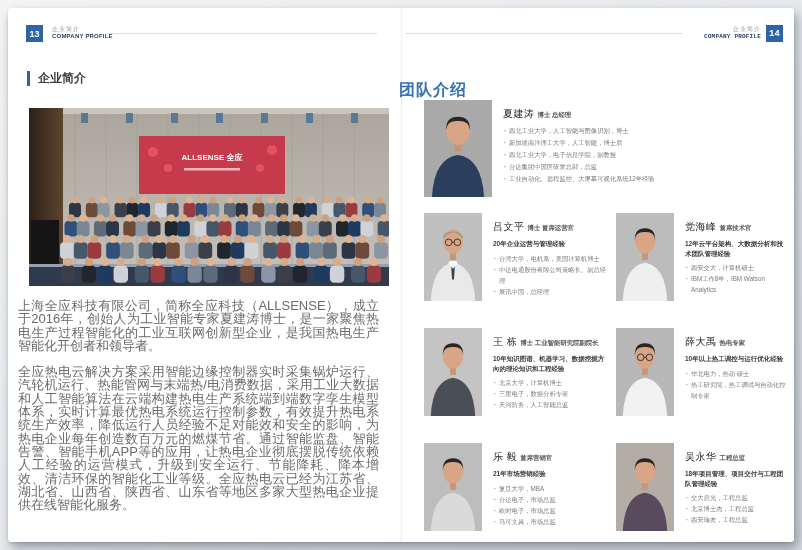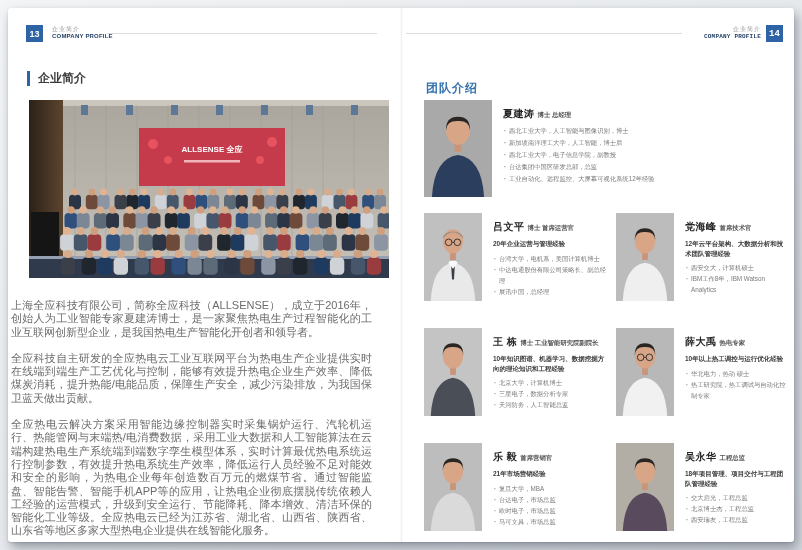--- a/index.html
+++ b/index.html
@@ -41,7 +41,7 @@
   .paras p{margin:0 0 13px 0;}
 
   
-  .title-right{position:absolute;left:418px;top:72px;font-size:12px;font-weight:bold;color:#3572b0;letter-spacing:1px;}
+  .title-right{position:absolute;left:391px;top:72px;font-size:16px;font-weight:bold;color:#3572b0;letter-spacing:1px;}
   .member{position:absolute;display:flex;gap:11px;}
   .m-photo{flex:0 0 58px;height:88px;background:#bfbfbf;overflow:hidden;}
   .m-photo svg{display:block;width:100%;height:100%;}

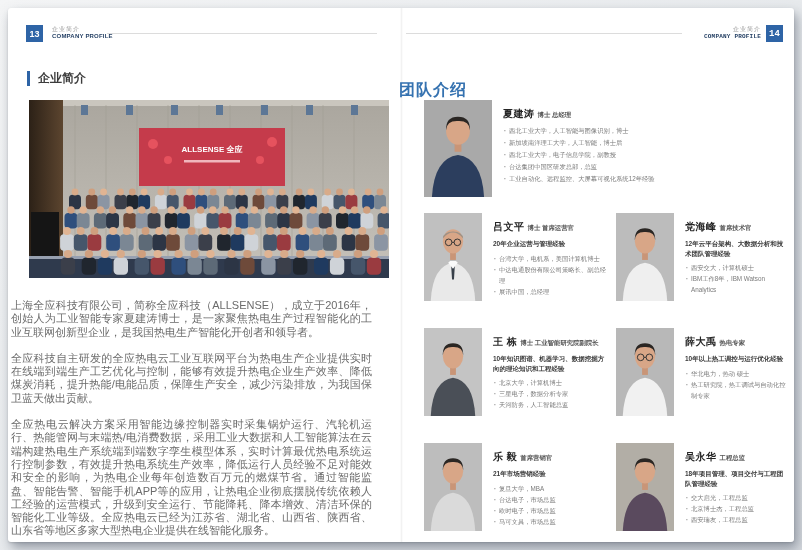--- a/index.html
+++ b/index.html
@@ -48,7 +48,7 @@
   .member.lead .m-photo{flex:0 0 68px;height:97px;}
   .m-info{flex:1;min-width:0;padding-top:3px;}
   .m-namerow{white-space:nowrap;}
-  .m-name{font-size:10px;font-weight:bold;color:#252525;letter-spacing:.5px;}
+  .m-name{font-size:10px;font-weight:normal;color:#252525;letter-spacing:.5px;}
   .m-suffix{font-size:6.4px;color:#555;font-weight:bold;margin-left:3px;}
   .m-exp{font-size:6.5px;font-weight:bold;color:#3a3a3a;margin-top:5px;line-height:9.5px;}
   .m-exp:empty{display:none;margin:0;}

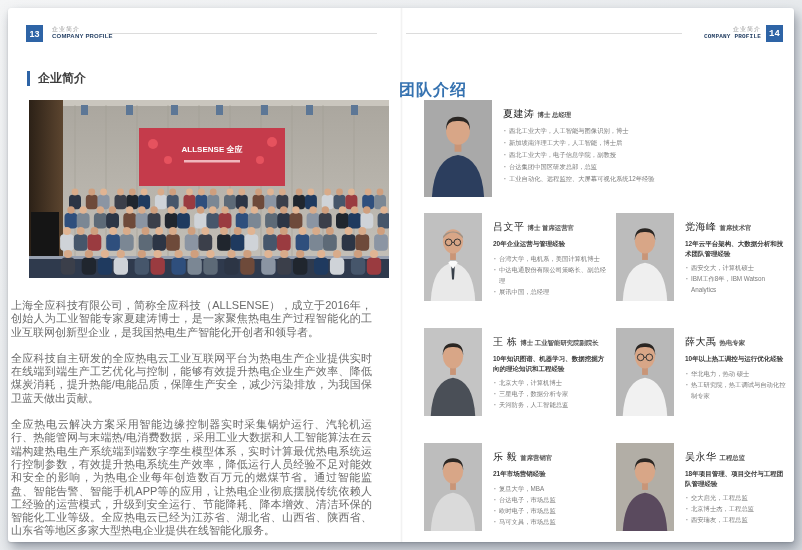--- a/index.html
+++ b/index.html
@@ -34,7 +34,7 @@
   
   .title-left{position:absolute;left:19px;top:63px;border-left:3px solid #2e64a6;
     padding-left:8px;font-size:12px;font-weight:bold;color:#3c3c3c;line-height:15px;}
-  .photo{position:absolute;left:21px;top:92px;width:360px;height:178px;overflow:hidden;background:#7dd3fc;}
+  .photo{position:absolute;left:21px;top:100px;width:360px;height:178px;overflow:hidden;background:#7dd3fc;}
   .photo svg{display:block;}
   .paras{position:absolute;left:3px;top:291px;width:361px;font-size:11px;color:#6b6b6b;
     line-height:13.3px;text-align:justify;}

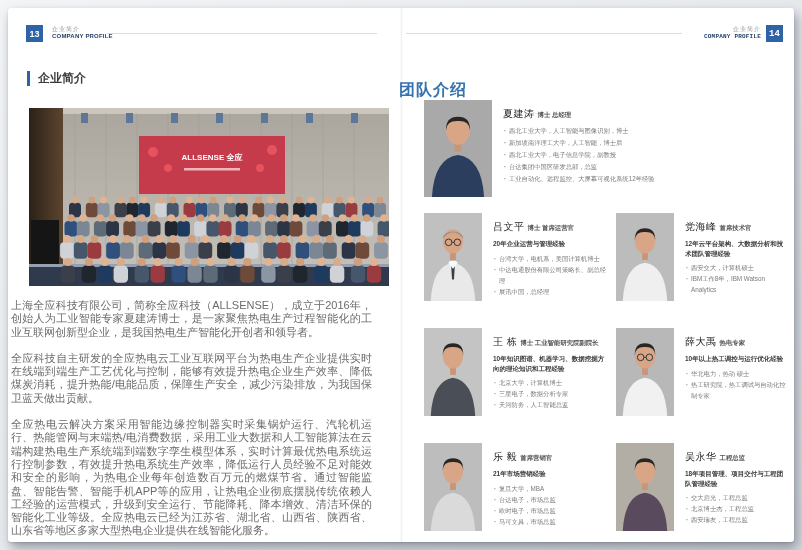--- a/index.html
+++ b/index.html
@@ -36,7 +36,7 @@
     padding-left:8px;font-size:12px;font-weight:bold;color:#3c3c3c;line-height:15px;}
   .photo{position:absolute;left:21px;top:100px;width:360px;height:178px;overflow:hidden;background:#7dd3fc;}
   .photo svg{display:block;}
-  .paras{position:absolute;left:3px;top:291px;width:361px;font-size:11px;color:#6b6b6b;
+  .paras{position:absolute;left:10px;top:291px;width:361px;font-size:13px;color:#6b6b6b;
     line-height:13.3px;text-align:justify;}
   .paras p{margin:0 0 13px 0;}
 

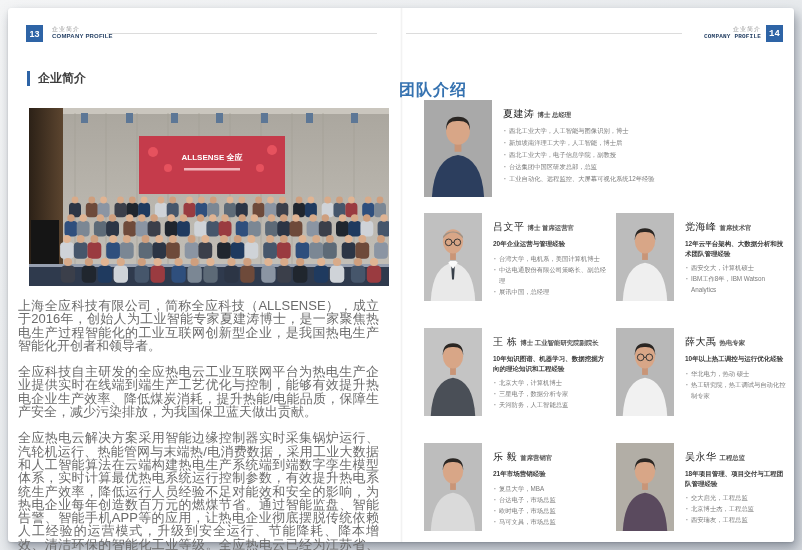--- a/index.html
+++ b/index.html
@@ -316,7 +316,6 @@
 
   <div class="paras">
     <p>上海全应科技有限公司，简称全应科技（ALLSENSE），成立于2016年，创始人为工业智能专家夏建涛博士，是一家聚焦热电生产过程智能化的工业互联网创新型企业，是我国热电生产智能化开创者和领导者。</p>
-    <p>全应科技自主研发的全应热电云工业互联网平台为热电生产企业提供实时在线端到端生产工艺优化与控制，能够有效提升热电企业生产效率、降低煤炭消耗，提升热能/电能品质，保障生产安全，减少污染排放，为我国保卫蓝天做出贡献。</p>
     <p>全应热电云解决方案采用智能边缘控制器实时采集锅炉运行、汽轮机运行、热能管网与末端热/电消费数据，采用工业大数据和人工智能算法在云端构建热电生产系统端到端数字孪生模型体系，实时计算最优热电系统运行控制参数，有效提升热电系统生产效率，降低运行人员经验不足对能效和安全的影响，为热电企业每年创造数百万元的燃煤节省。通过智能监盘、智能告警、智能手机APP等的应用，让热电企业彻底摆脱传统依赖人工经验的运营模式，升级到安全运行、节能降耗、降本增效、清洁环保的智能化工业等级。全应热电云已经为江苏省、湖北省、山西省、陕西省、山东省等地区多家大型热电企业提供在线智能化服务。</p>
   </div>
 

